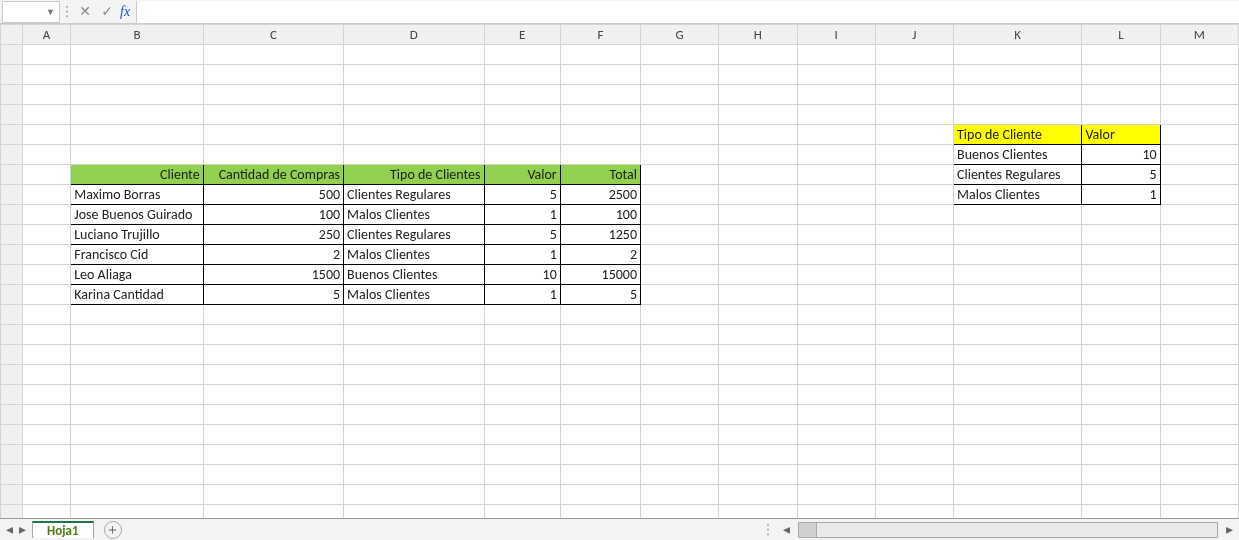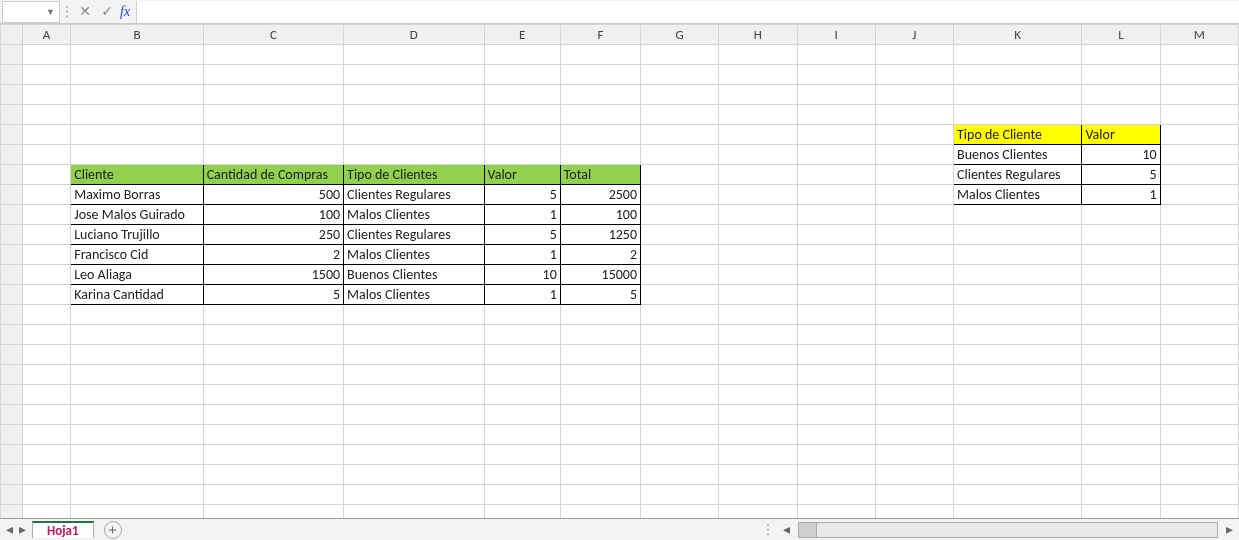--- a/index.html
+++ b/index.html
@@ -120,6 +120,7 @@
 .hdr-green {
   background: #92d050 !important;
   border: 1px solid #000 !important;
+  text-align: right;
 }
 .hdr-yellow {
   background: #ffff00 !important;

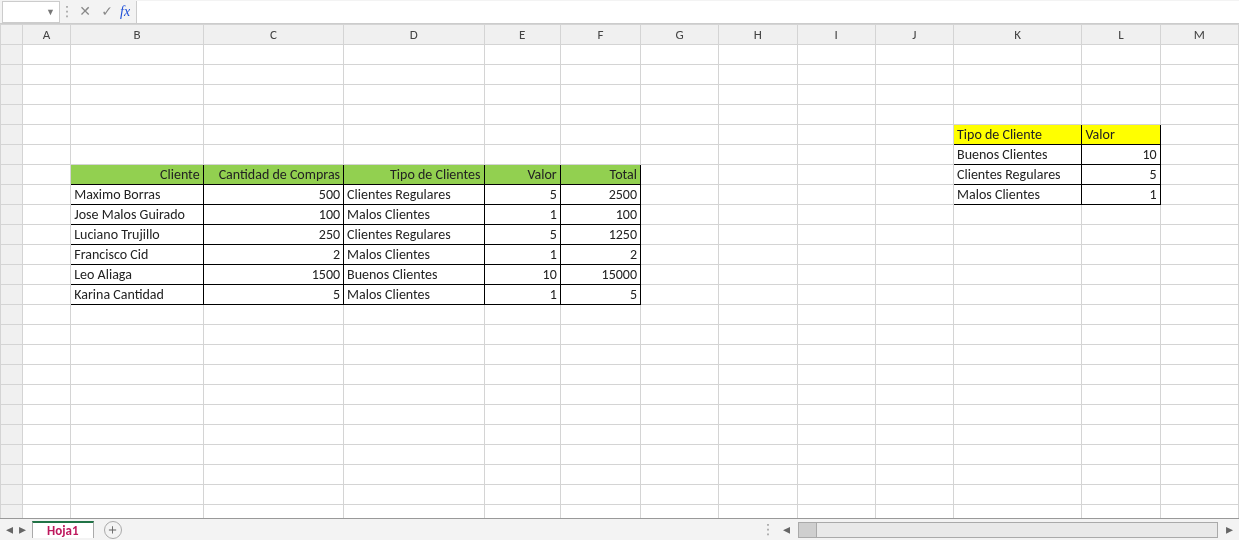--- a/index.html
+++ b/index.html
@@ -379,7 +379,7 @@
         <tr>
           <th class="row-hdr"></th>
           <td></td>
-          <td class="b-cell">Jose Malos Guirado</td>
+          <td class="b-cell">Jose Buenos Guirado</td>
           <td class="b-cell num">100</td>
           <td class="b-cell">Malos Clientes</td>
           <td class="b-cell num">1</td>

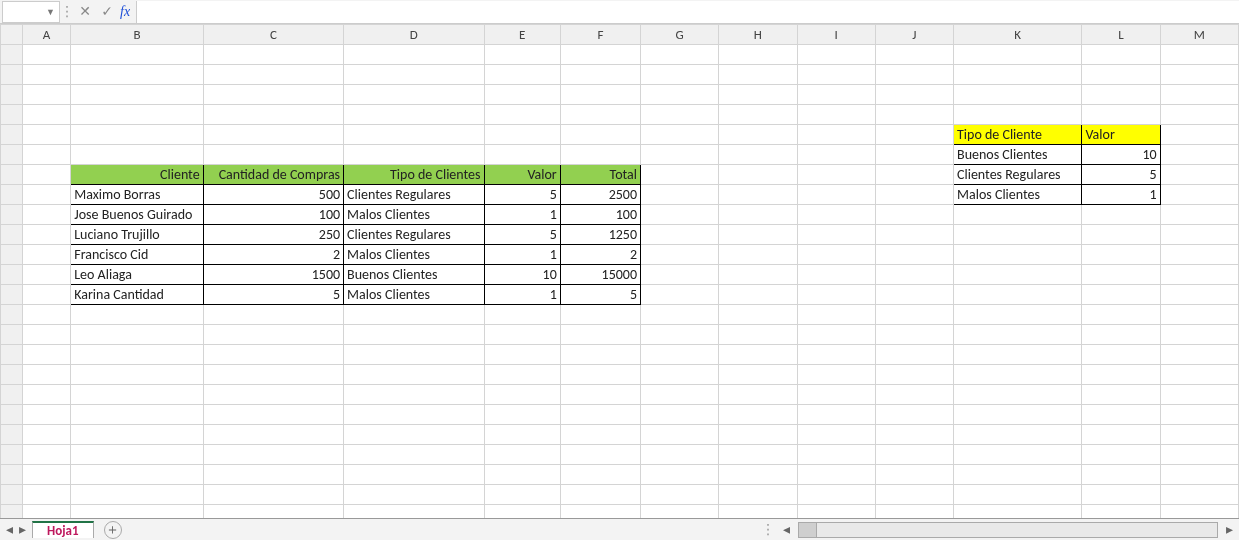--- a/index.html
+++ b/index.html
@@ -155,7 +155,7 @@
   border: 1px solid #aaa;
   border-bottom: none;
   padding: 0 14px;
-  color: #be185d;
+  color: #4d7c0f;
   font-weight: bold;
   font-size: 13px;
   border-top: 2px solid #217346;

